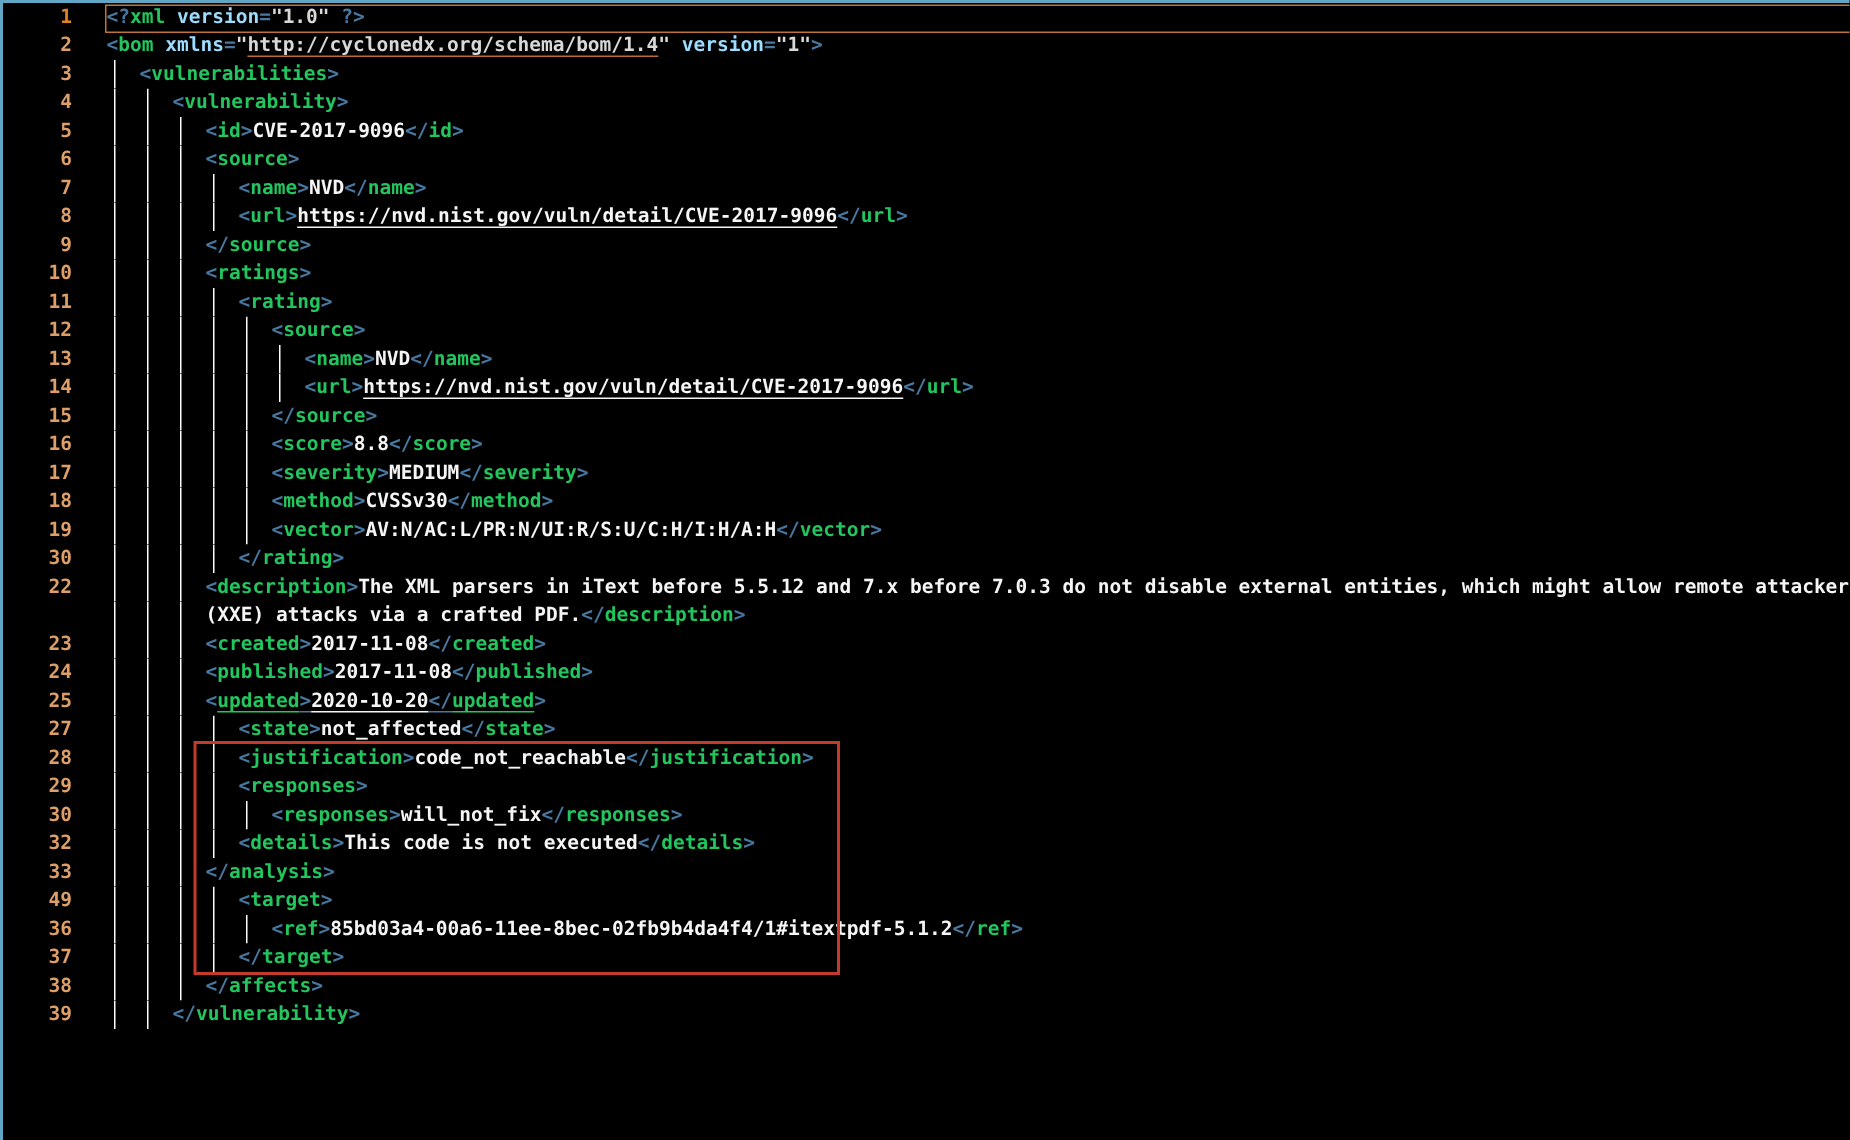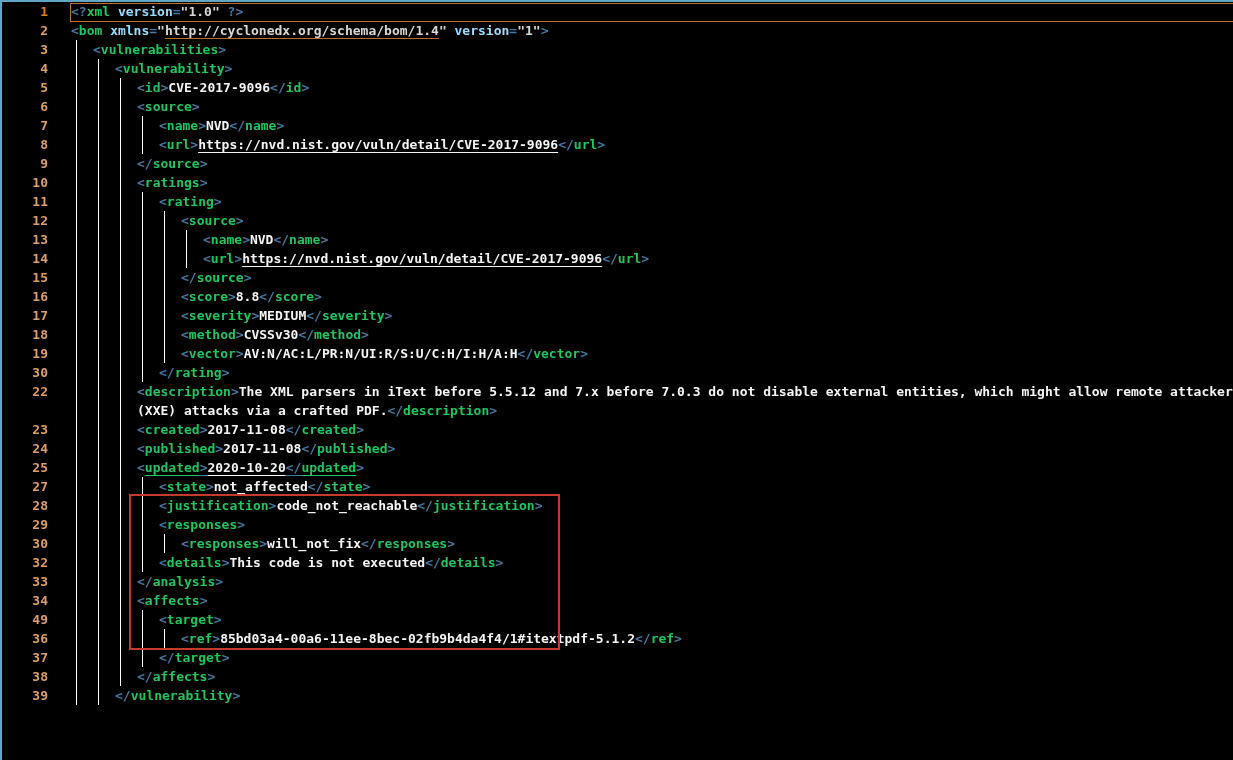--- a/index.html
+++ b/index.html
@@ -66,7 +66,6 @@
       <div class="row"><div class="gutter">30</div><div class="code" style="padding-left: 133px;"><i class="g" style="left: 28px;"></i><i class="g" style="left: 50px;"></i><i class="g" style="left: 72px;"></i><i class="g" style="left: 94px;"></i><i class="g" style="left: 116px;"></i><span class="p">&lt;</span><span class="t">responses</span><span class="p">&gt;</span><span class="x">will_not_fix</span><span class="p">&lt;/</span><span class="t">responses</span><span class="p">&gt;</span></div></div>
       <div class="row"><div class="gutter">32</div><div class="code" style="padding-left: 111px;"><i class="g" style="left: 28px;"></i><i class="g" style="left: 50px;"></i><i class="g" style="left: 72px;"></i><i class="g" style="left: 94px;"></i><span class="p">&lt;</span><span class="t">details</span><span class="p">&gt;</span><span class="x">This code is not executed</span><span class="p">&lt;/</span><span class="t">details</span><span class="p">&gt;</span></div></div>
       <div class="row"><div class="gutter">33</div><div class="code" style="padding-left: 89px;"><i class="g" style="left: 28px;"></i><i class="g" style="left: 50px;"></i><i class="g" style="left: 72px;"></i><span class="p">&lt;/</span><span class="t">analysis</span><span class="p">&gt;</span></div></div>
-      <div class="row"><div class="gutter">34</div><div class="code" style="padding-left: 89px;"><i class="g" style="left: 28px;"></i><i class="g" style="left: 50px;"></i><i class="g" style="left: 72px;"></i><span class="p">&lt;</span><span class="t">affects</span><span class="p">&gt;</span></div></div>
       <div class="row"><div class="gutter">49</div><div class="code" style="padding-left: 111px;"><i class="g" style="left: 28px;"></i><i class="g" style="left: 50px;"></i><i class="g" style="left: 72px;"></i><i class="g" style="left: 94px;"></i><span class="p">&lt;</span><span class="t">target</span><span class="p">&gt;</span></div></div>
       <div class="row"><div class="gutter">36</div><div class="code" style="padding-left: 133px;"><i class="g" style="left: 28px;"></i><i class="g" style="left: 50px;"></i><i class="g" style="left: 72px;"></i><i class="g" style="left: 94px;"></i><i class="g" style="left: 116px;"></i><span class="p">&lt;</span><span class="t">ref</span><span class="p">&gt;</span><span class="x">85bd03a4-00a6-11ee-8bec-02fb9b4da4f4/1#itextpdf-5.1.2</span><span class="p">&lt;/</span><span class="t">ref</span><span class="p">&gt;</span></div></div>
       <div class="row"><div class="gutter">37</div><div class="code" style="padding-left: 111px;"><i class="g" style="left: 28px;"></i><i class="g" style="left: 50px;"></i><i class="g" style="left: 72px;"></i><i class="g" style="left: 94px;"></i><span class="p">&lt;/</span><span class="t">target</span><span class="p">&gt;</span></div></div>

